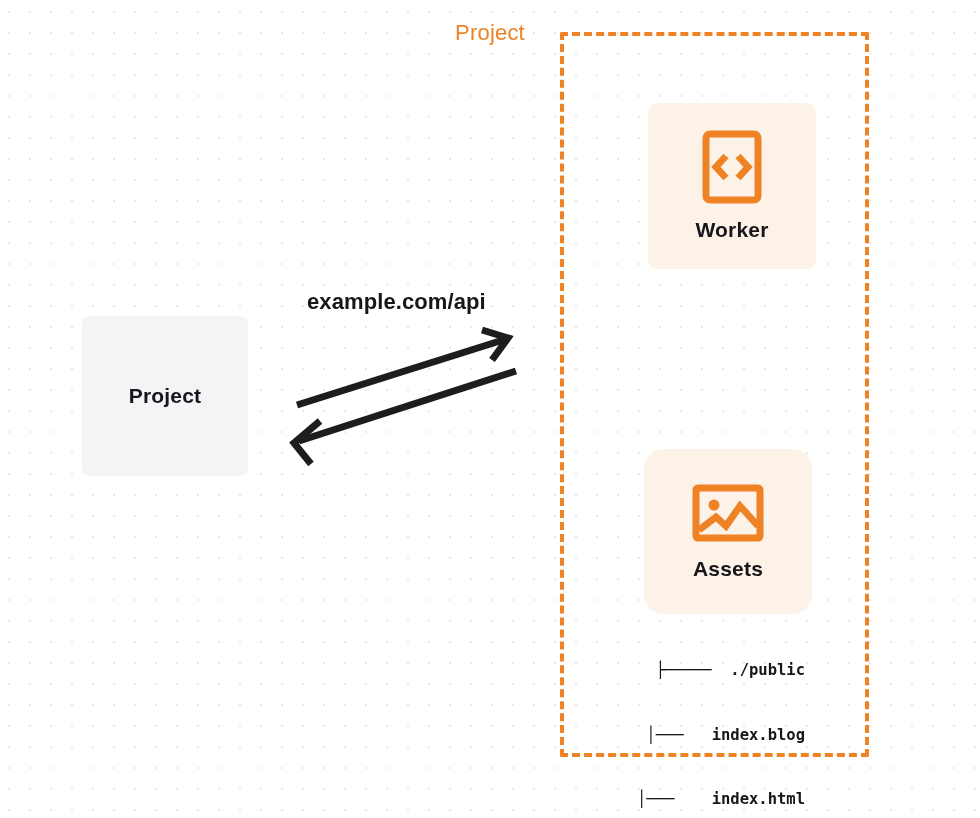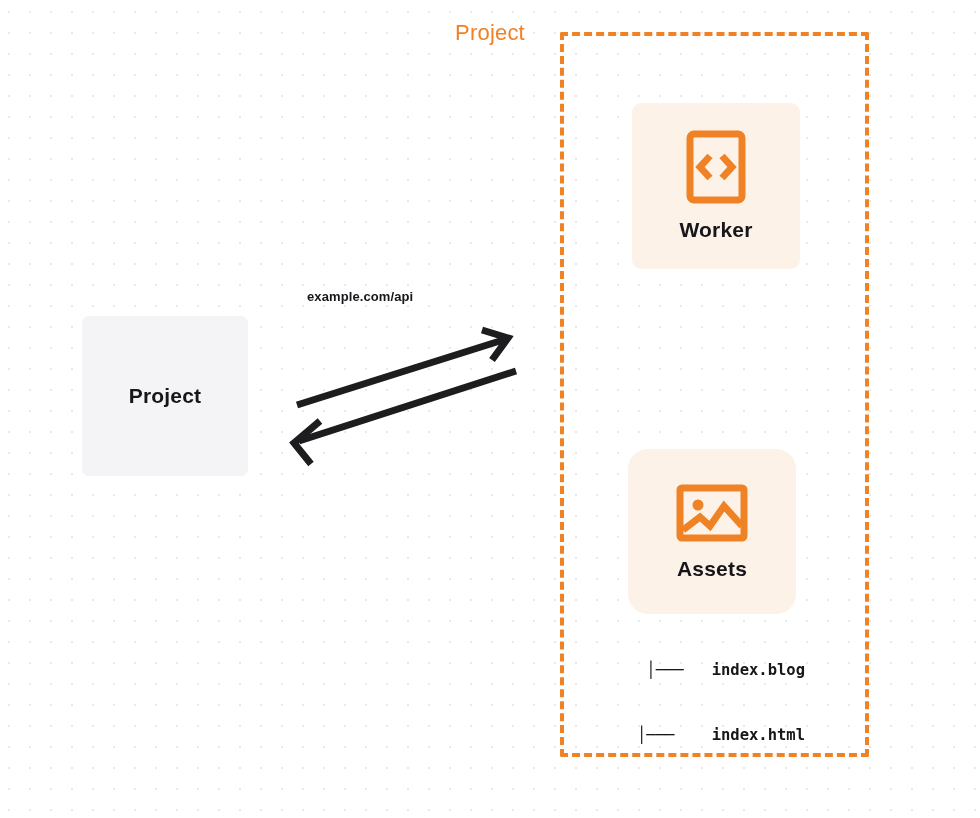--- a/index.html
+++ b/index.html
@@ -78,6 +78,7 @@
     display: flex;
     flex-direction: column;
     align-items: center;
+    margin-left: 16px;
   }
   #worker-card {
     left: 632px;

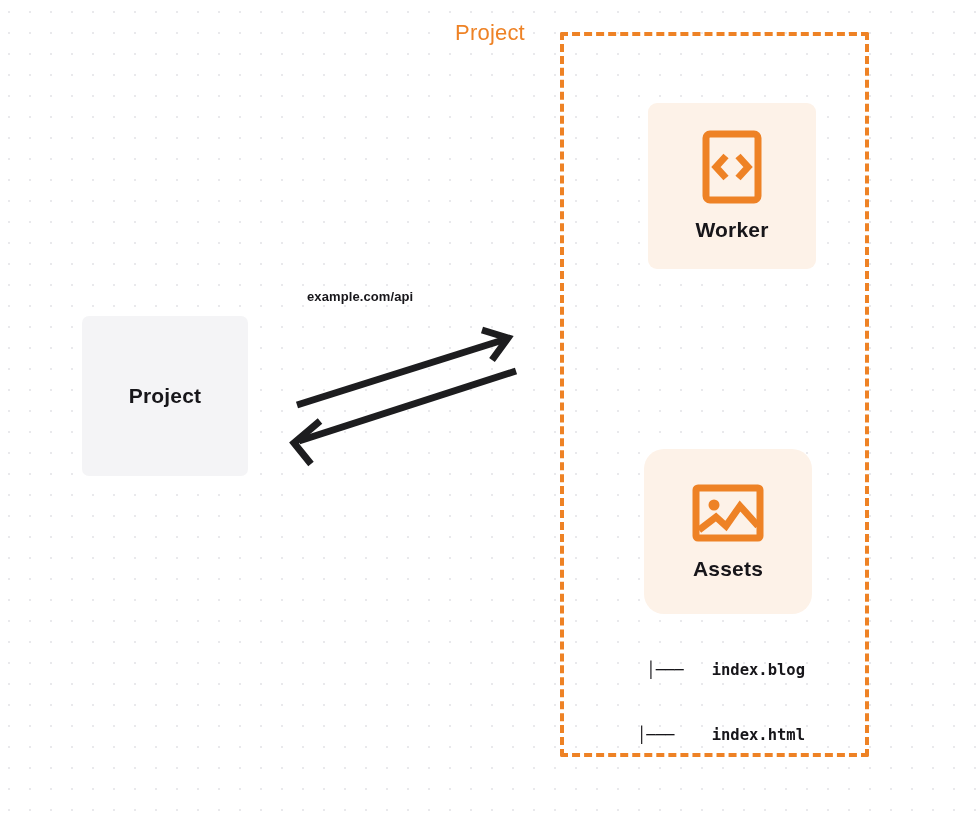--- a/index.html
+++ b/index.html
@@ -139,7 +139,7 @@
     position: absolute;
     left: 307px;
     top: 289px;
-    font-size: 13px;
+    font-size: 22px;
     font-weight: bold;
     color: #17161a;
     letter-spacing: 0.1px;

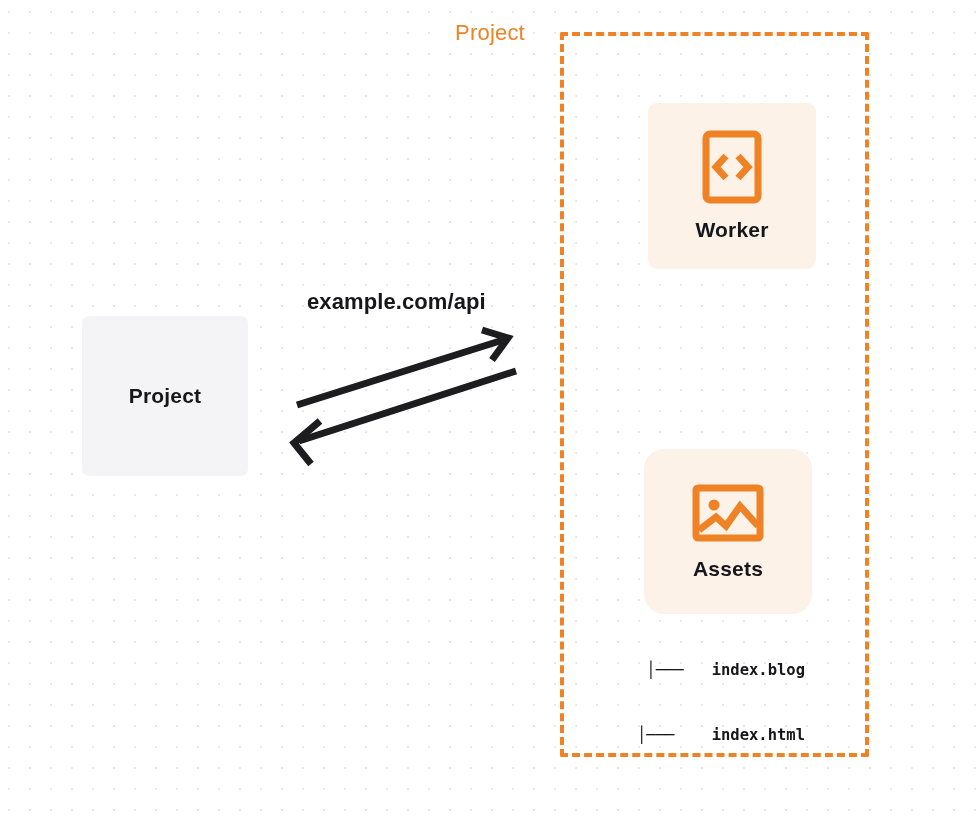--- a/index.html
+++ b/index.html
@@ -197,6 +197,7 @@
   </div>
 
   <div id="file-tree">
+    <span class="tree-line">├─────  ./public</span>
     <span class="tree-line">│───   index.blog</span>
     <span class="tree-line">│───    index.html</span>
     

